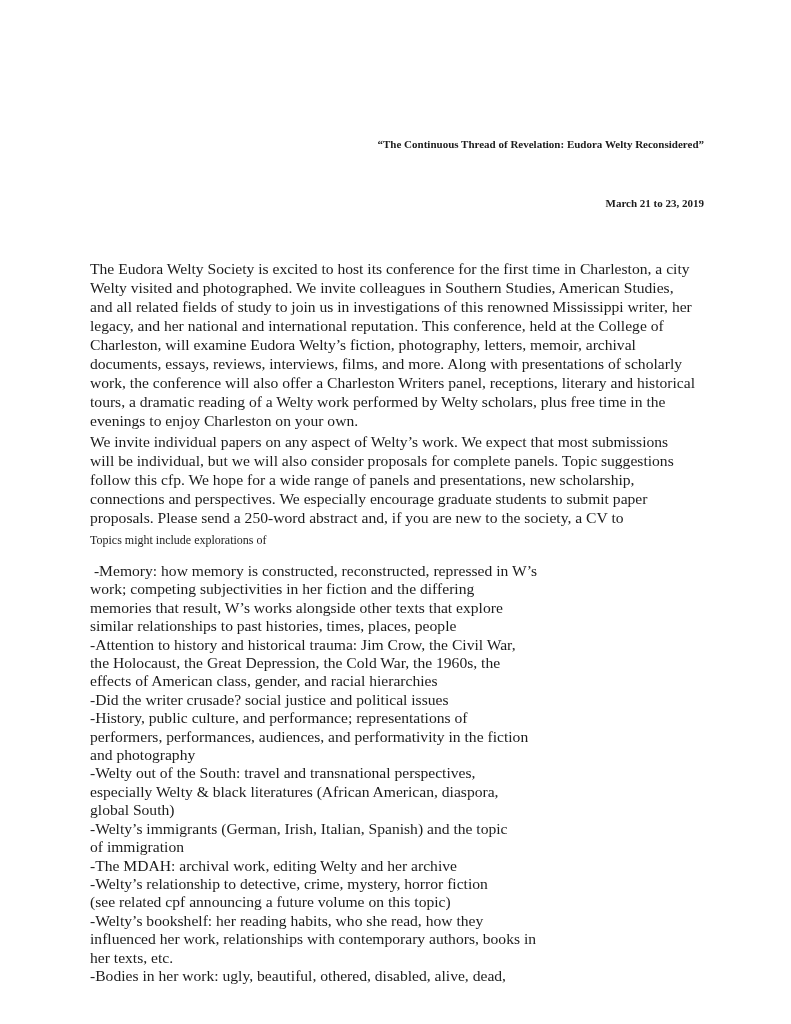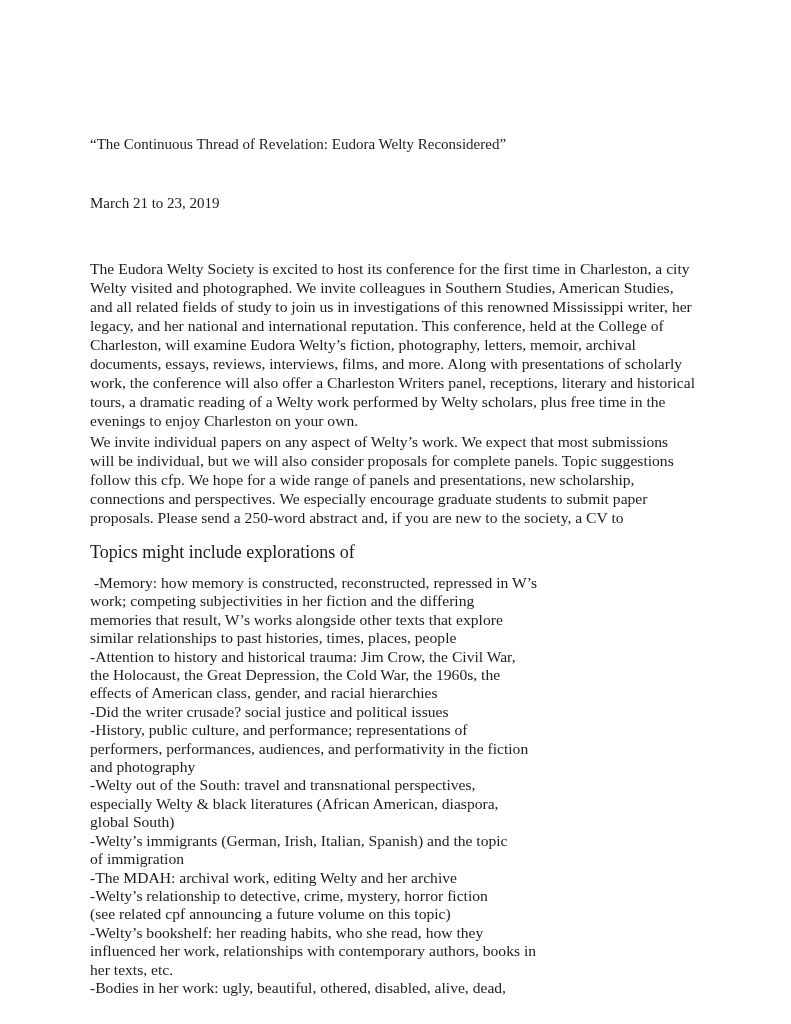--- a/index.html
+++ b/index.html
@@ -24,9 +24,9 @@
     width: 614px;
   }
   .title-block {
-    text-align: left;
-    font-weight: normal;
-    font-size: 15px;
+    text-align: right;
+    font-weight: bold;
+    font-size: 11px;
     line-height: 19.5px;
     white-space: pre-wrap;
   }

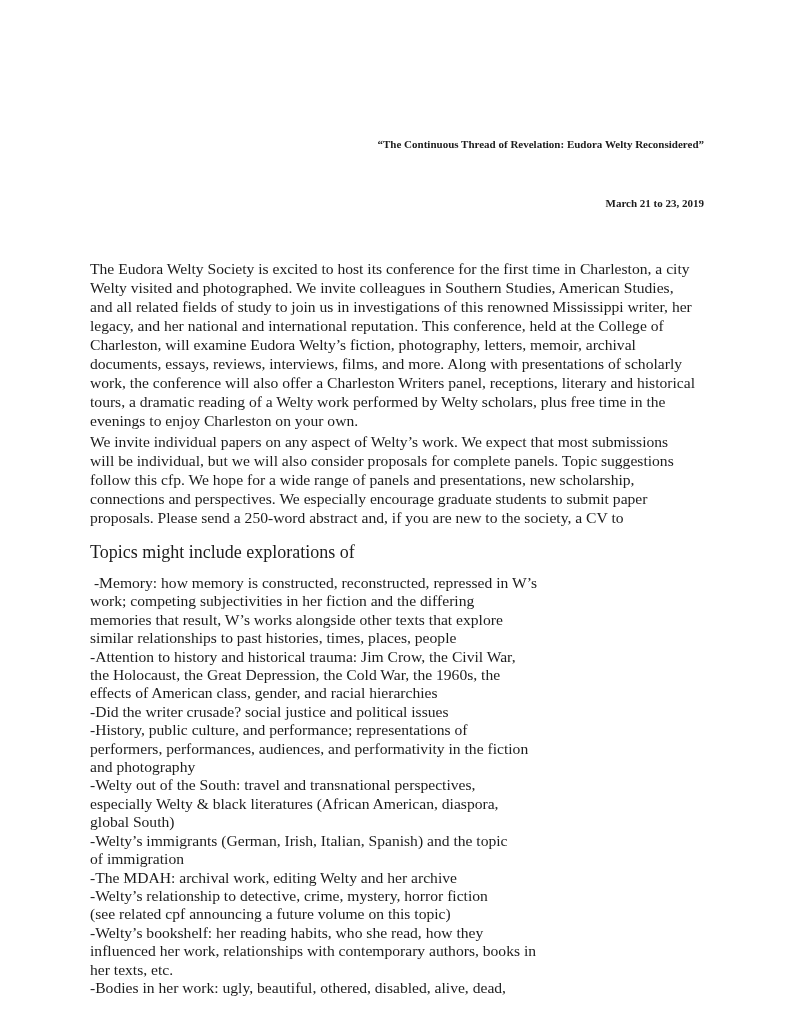--- a/index.html
+++ b/index.html
@@ -53,8 +53,8 @@
     font-weight: bold;
   }
   .topics-heading {
-    margin-top: 16px;
-    font-size: 18px;
+    margin-top: 4px;
+    font-size: 12px;
     line-height: 19px;
   }
   .topic-list {

